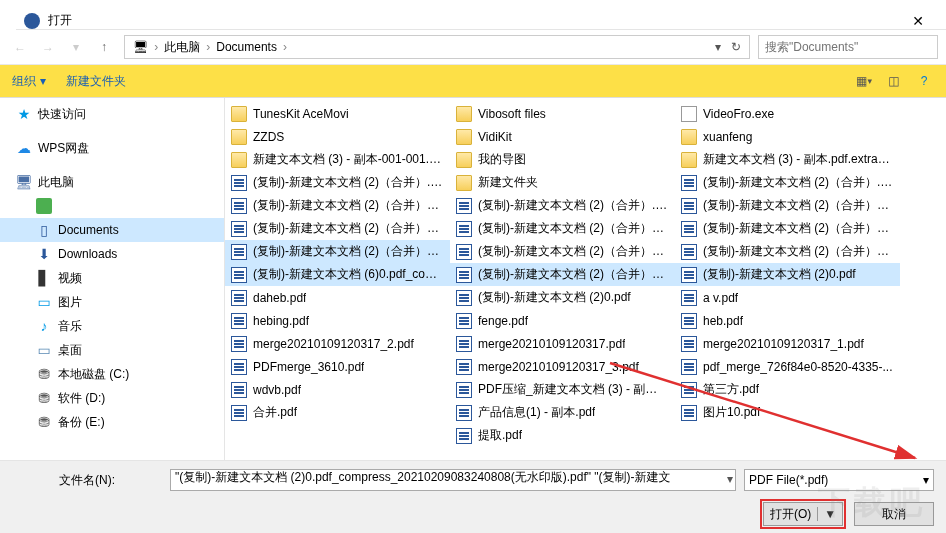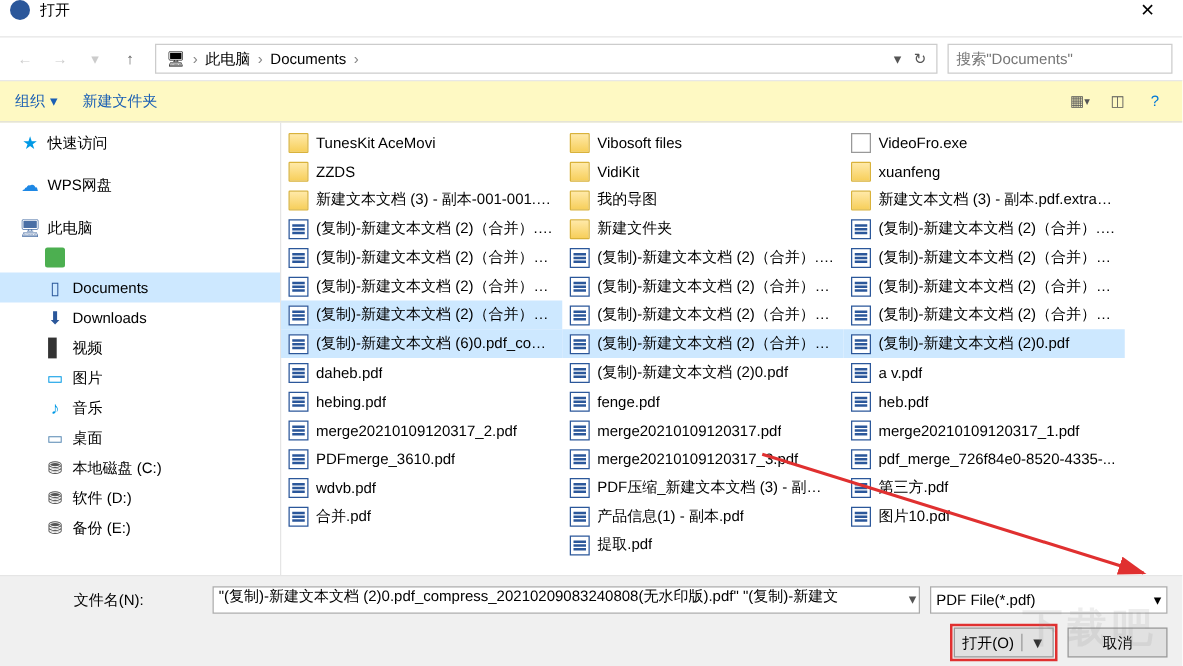--- a/index.html
+++ b/index.html
@@ -5,7 +5,7 @@
 * { margin: 0; padding: 0; box-sizing: border-box; font-family: "Microsoft YaHei", "Segoe UI", sans-serif; font-size: 12px; }
 body { background: #fff; width: 946px; height: 533px; overflow: hidden; position: relative; }
 
-.titlebar { height: 30px; display: flex; align-items: flex-start; padding: 0 8px; border-bottom: 1px solid #e5e5e5; }
+.titlebar { height: 30px; display: flex; align-items: flex-end; padding: 0 8px; border-bottom: 1px solid #e5e5e5; margin-left: 16px; }
 .titlebar .app-icon { width: 16px; height: 16px; background: #2b579a; border-radius: 50%; margin-right: 8px; }
 .titlebar .title { flex: 1; }
 .titlebar .close { width: 40px; text-align: center; font-size: 14px; cursor: pointer; }

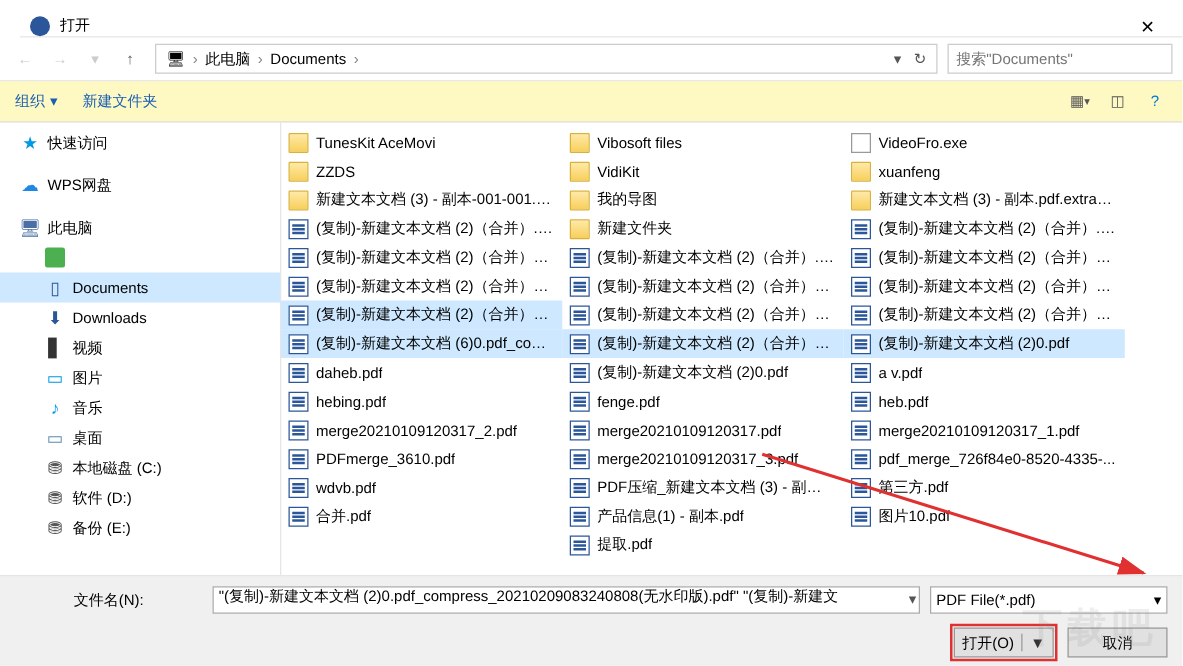--- a/index.html
+++ b/index.html
@@ -21,7 +21,7 @@
 .search-box { width: 180px; height: 24px; border: 1px solid #ccc; display: flex; align-items: center; padding: 0 6px; color: #888; }
 .search-box input { border: none; outline: none; flex: 1; color: #888; }
 
-.toolbar { height: 34px; display: flex; align-items: center; padding: 0 12px; gap: 20px; border-top: 1px solid #e8e8e8; border-bottom: 1px solid #ddd; background: #fef9c3; }
+.toolbar { height: 34px; display: flex; align-items: center; padding: 0 12px; gap: 20px; border-top: 1px solid #e8e8e8; border-bottom: 1px solid #ddd; background: #fde047; }
 .toolbar .tb-item { color: #1a5fb4; cursor: pointer; display: flex; align-items: center; gap: 4px; }
 .toolbar .tb-right { margin-left: auto; display: flex; gap: 10px; color: #555; }
 .icon-btn { width: 20px; height: 20px; display: flex; align-items: center; justify-content: center; cursor: pointer; }

